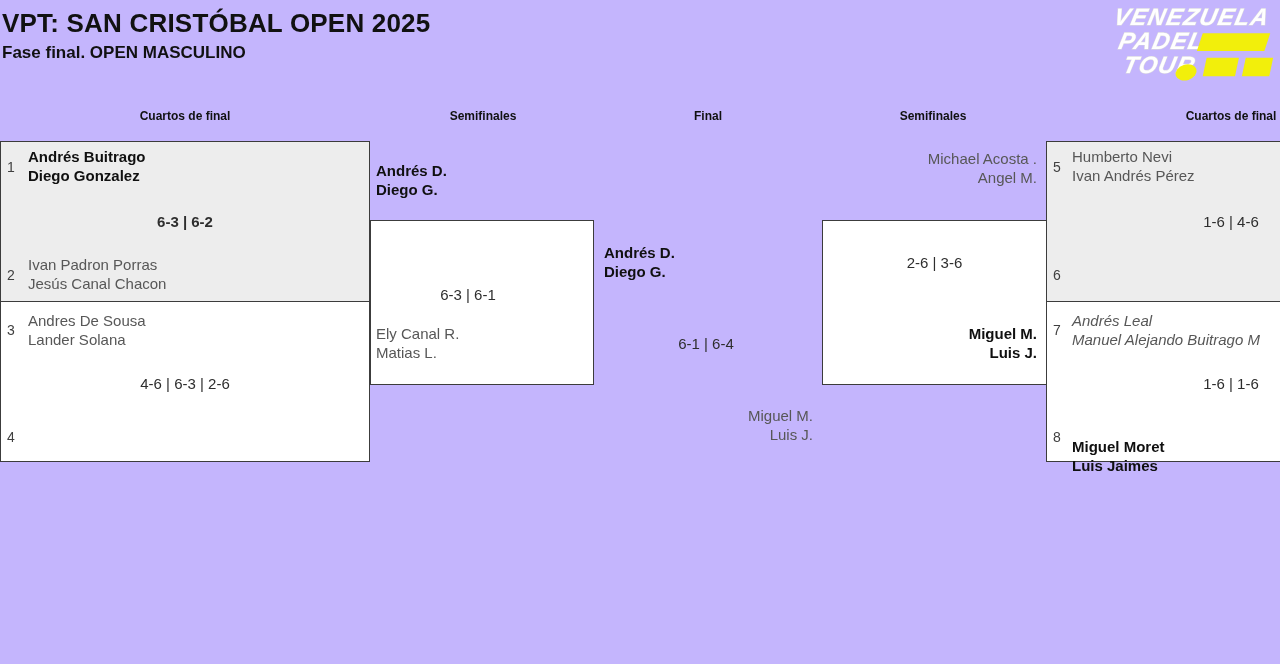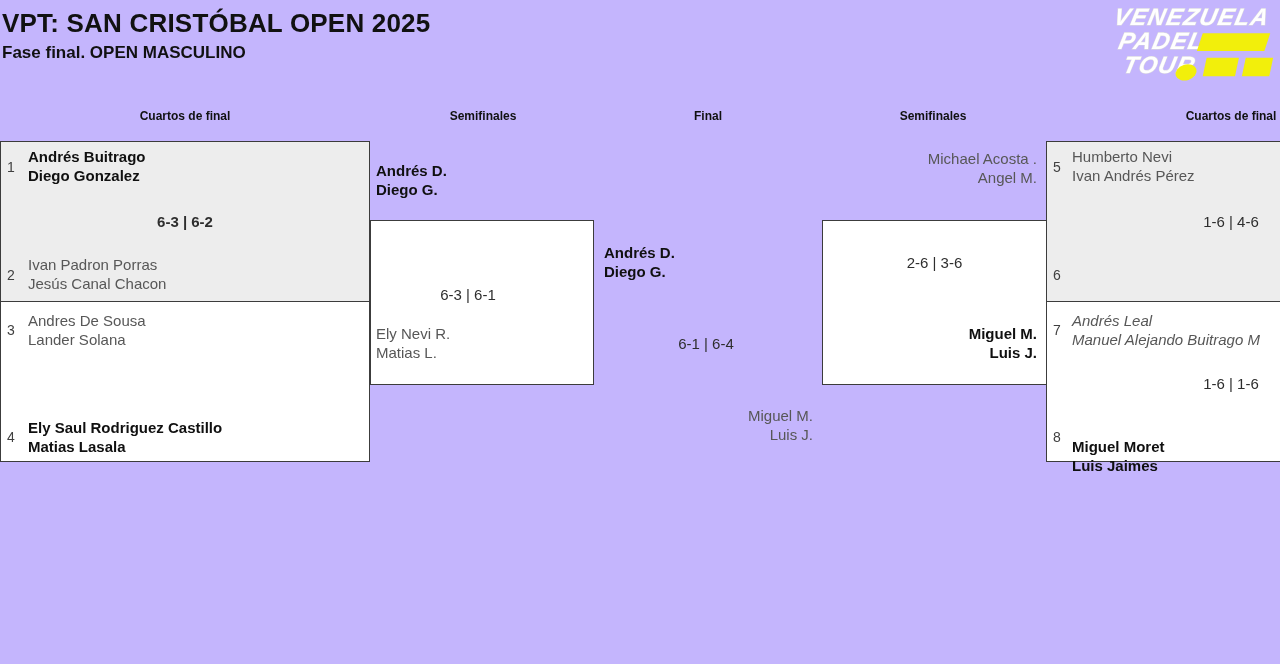--- a/index.html
+++ b/index.html
@@ -82,7 +82,7 @@
   </div>
   <div class="score" style="left:370px;width:196px;top:254px;margin-top:32px;">6-3 | 6-1</div>
   <div class="pair gray" style="left:376px;top:324px;">
-    <div>Ely Nevi R.</div>
+    <div>Ely Canal R.</div>
     <div>Matias L.</div>
   </div>
 

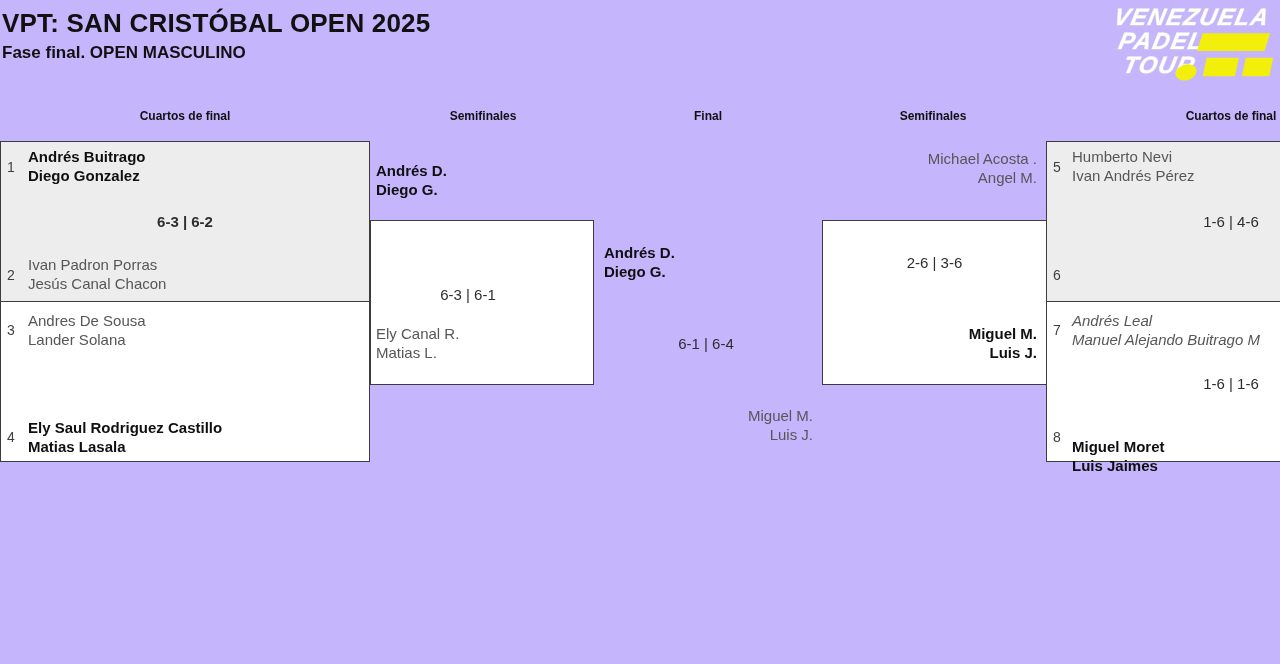--- a/index.html
+++ b/index.html
@@ -70,6 +70,7 @@
     <div>Andres De Sousa</div>
     <div>Lander Solana</div>
   </div>
+  <div class="score" style="left:0;width:370px;top:375px;">4-6 | 6-3 | 2-6</div>
   <div class="pair bold" style="left:28px;top:418px;">
     <div>Ely Saul Rodriguez Castillo</div>
     <div>Matias Lasala</div>

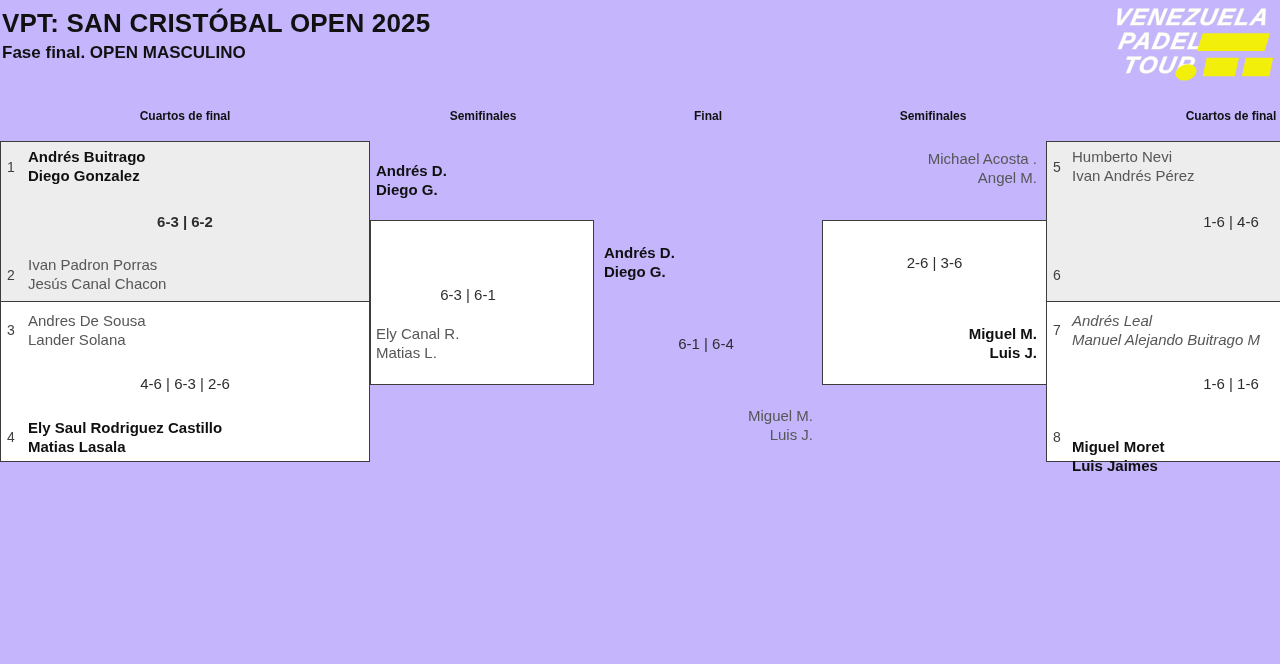--- a/index.html
+++ b/index.html
@@ -71,10 +71,6 @@
     <div>Lander Solana</div>
   </div>
   <div class="score" style="left:0;width:370px;top:375px;">4-6 | 6-3 | 2-6</div>
-  <div class="pair bold" style="left:28px;top:418px;">
-    <div>Ely Saul Rodriguez Castillo</div>
-    <div>Matias Lasala</div>
-  </div>
   <div class="seed" style="left:7px;top:429px;">4</div>
 
   <div class="pair bold" style="left:376px;top:161px;">

